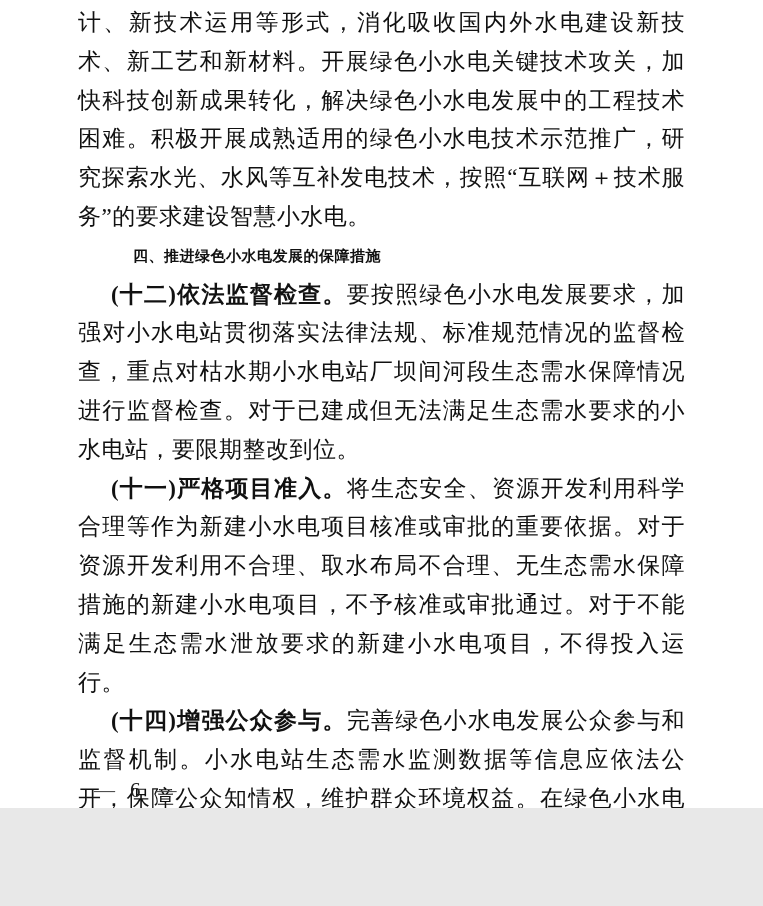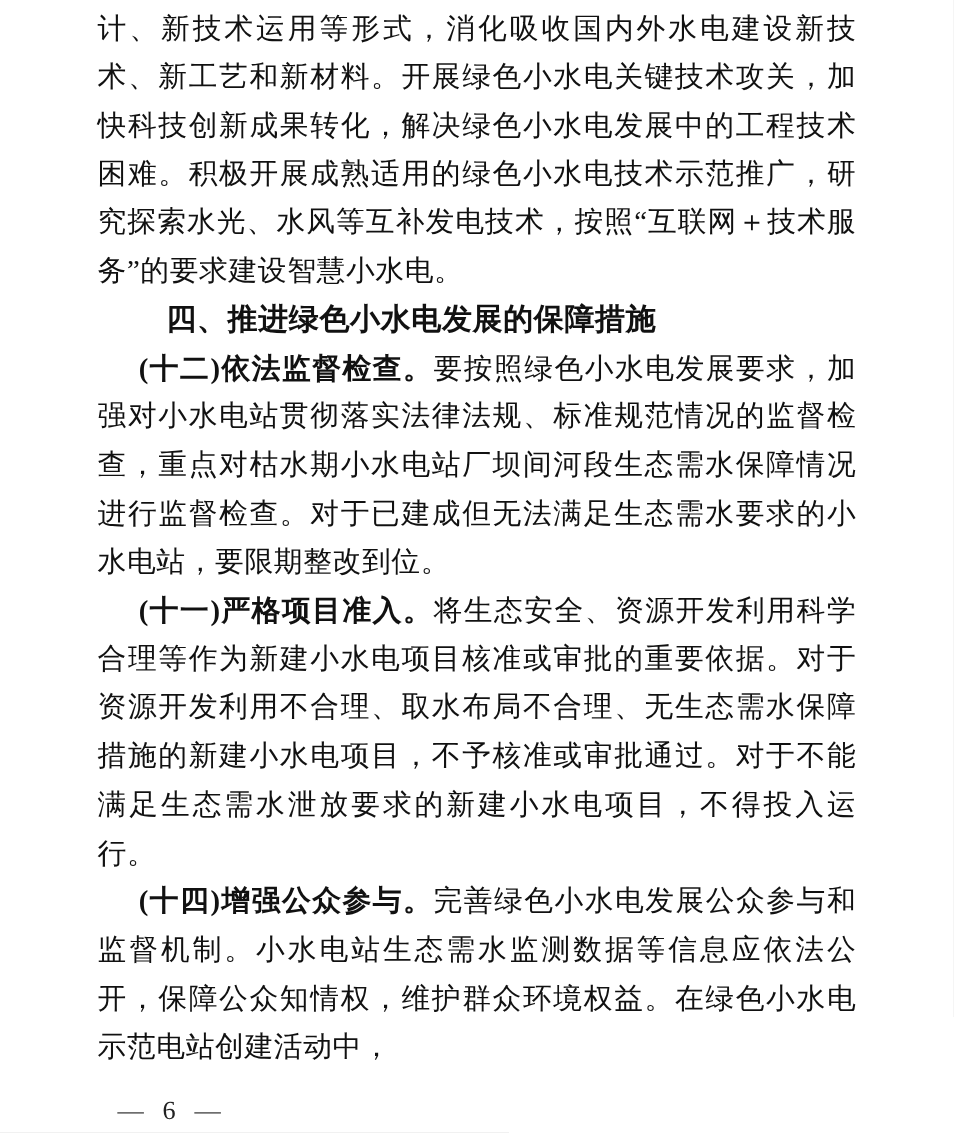--- a/index.html
+++ b/index.html
@@ -10,7 +10,7 @@
   .page {
     position: relative;
     width: 763px;
-    height: 906px;
+    height: 808px;
     margin: 0 auto;
     background: #ffffff;
     overflow: hidden;

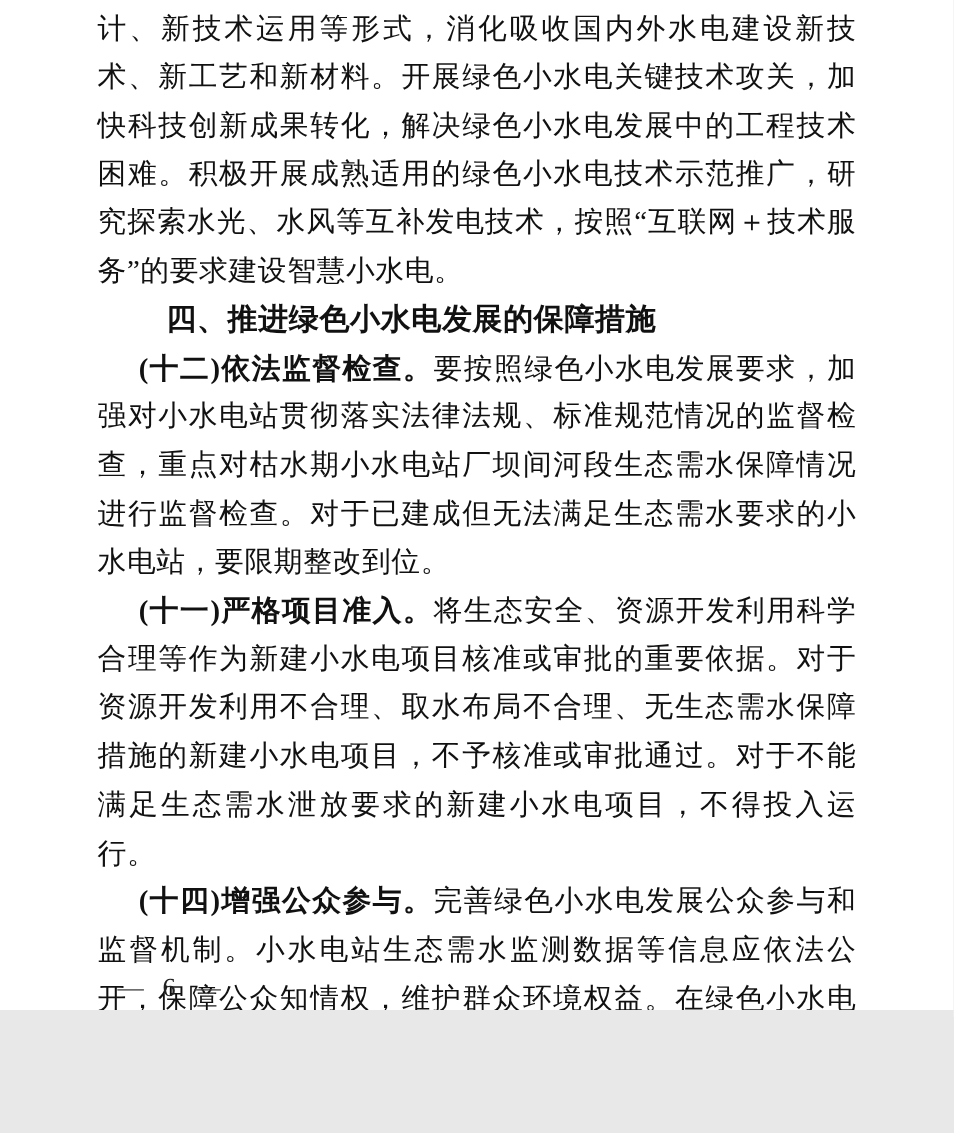--- a/index.html
+++ b/index.html
@@ -39,7 +39,7 @@
     padding: 0 0 0 55px;
     font-family: "Liberation Sans", "DejaVu Sans", sans-serif;
     font-weight: bold;
-    font-size: 24px;
+    font-size: 15px;
     line-height: 38.8px;
     text-align: left;
     letter-spacing: 0.5px;

